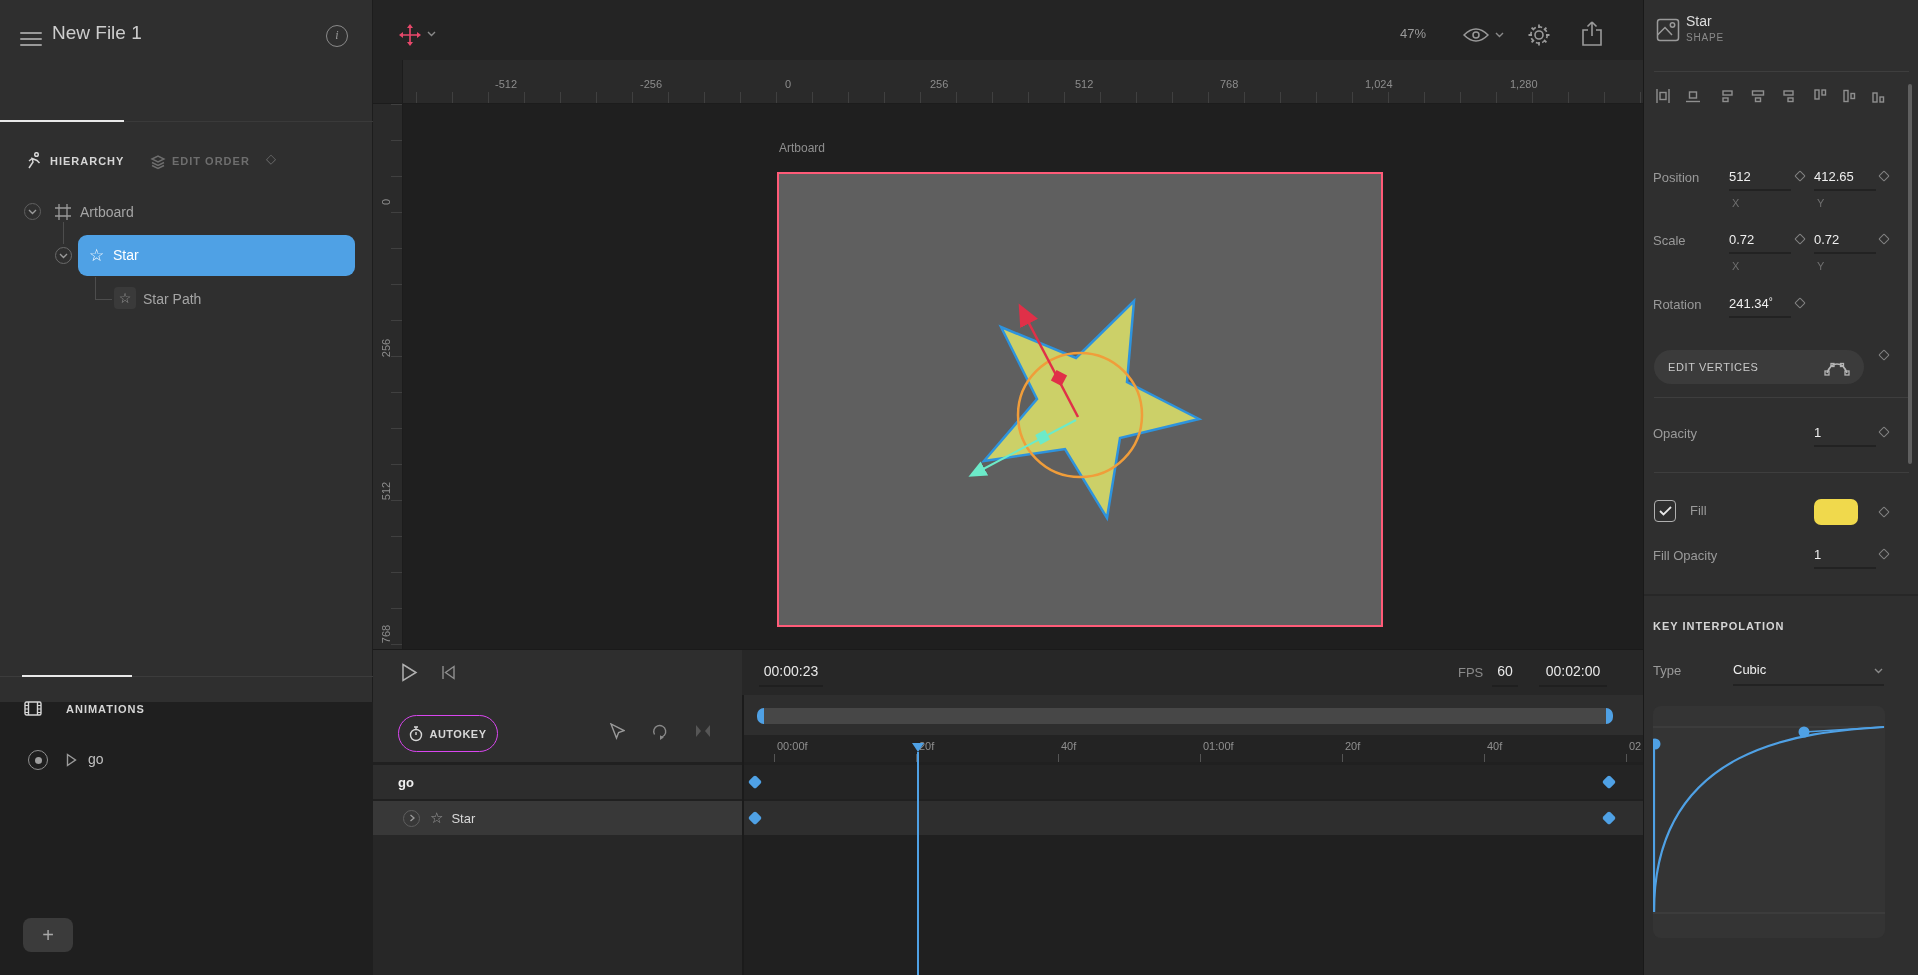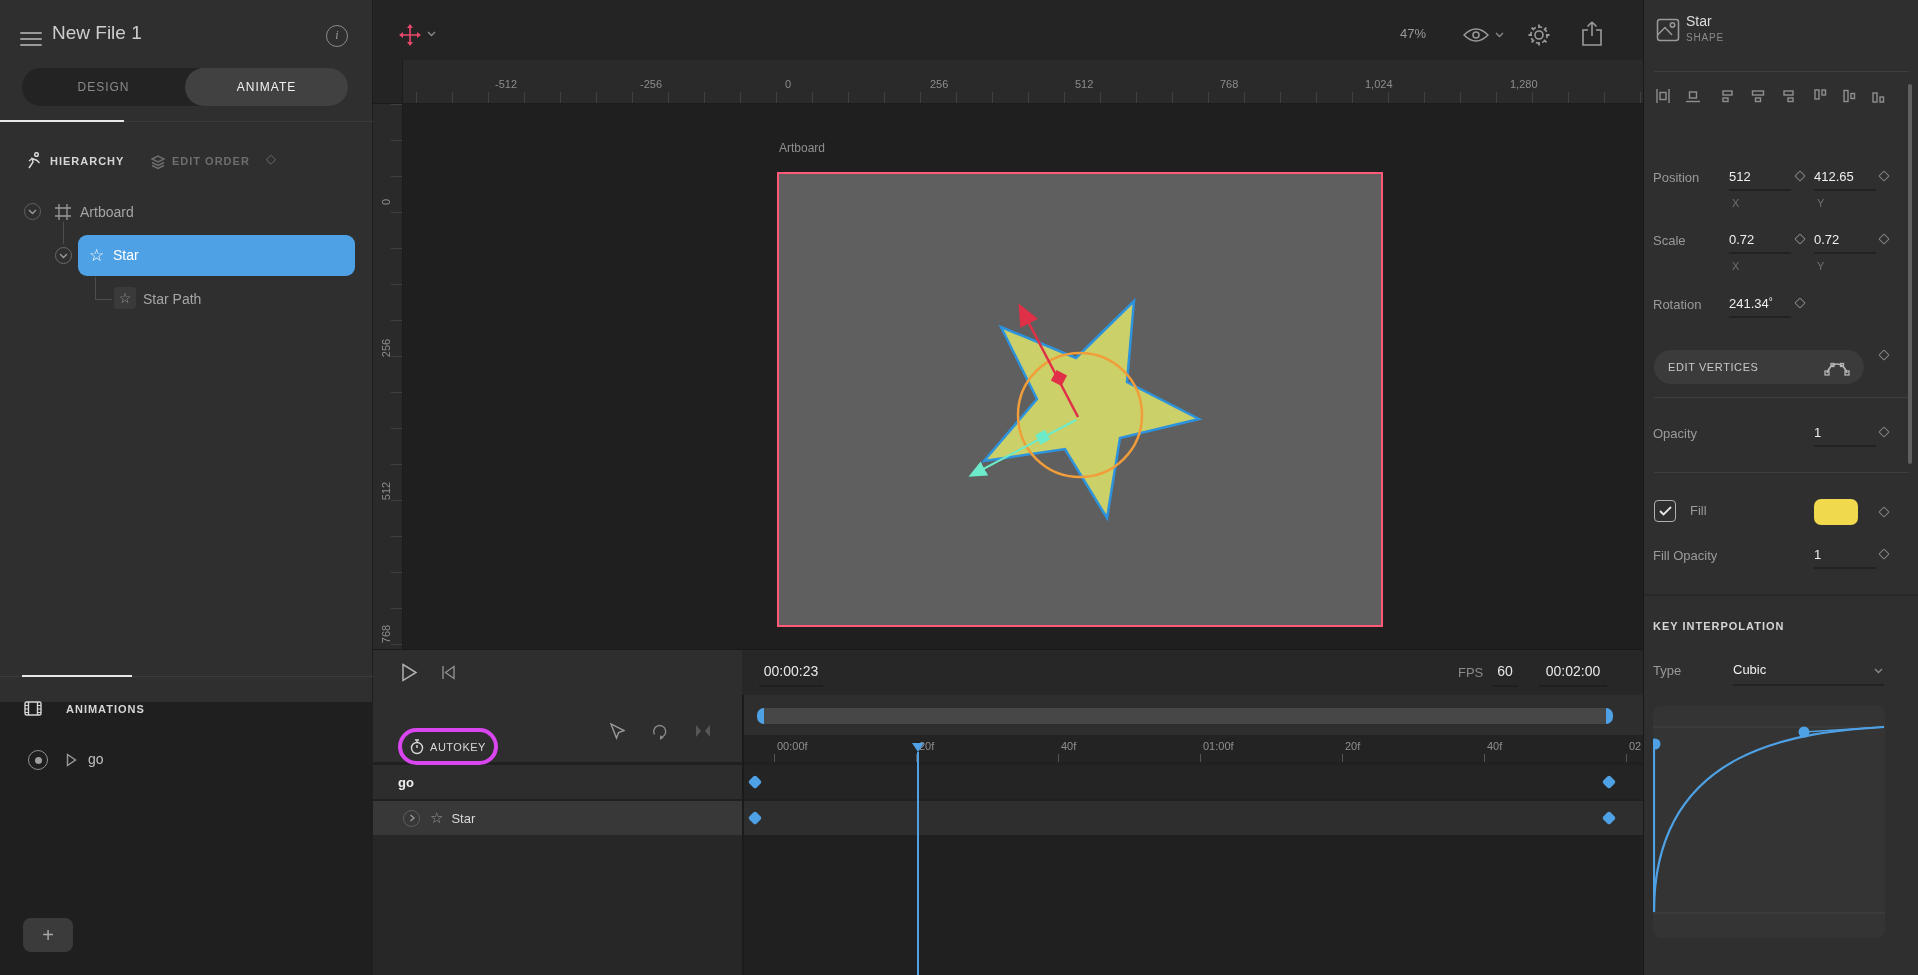--- a/index.html
+++ b/index.html
@@ -111,10 +111,6 @@
     <div id="doc-title" class="abs">New File 1</div>
     <div id="info-btn" class="abs">i</div>
 
-    <div id="mode-tabs" class="abs">
-      <div class="mode-tab">DESIGN</div>
-      <div class="mode-tab active">ANIMATE</div>
-    </div>
     <div id="tab-underline-track" class="abs"></div>
     <div id="tab-underline" class="abs"></div>
 

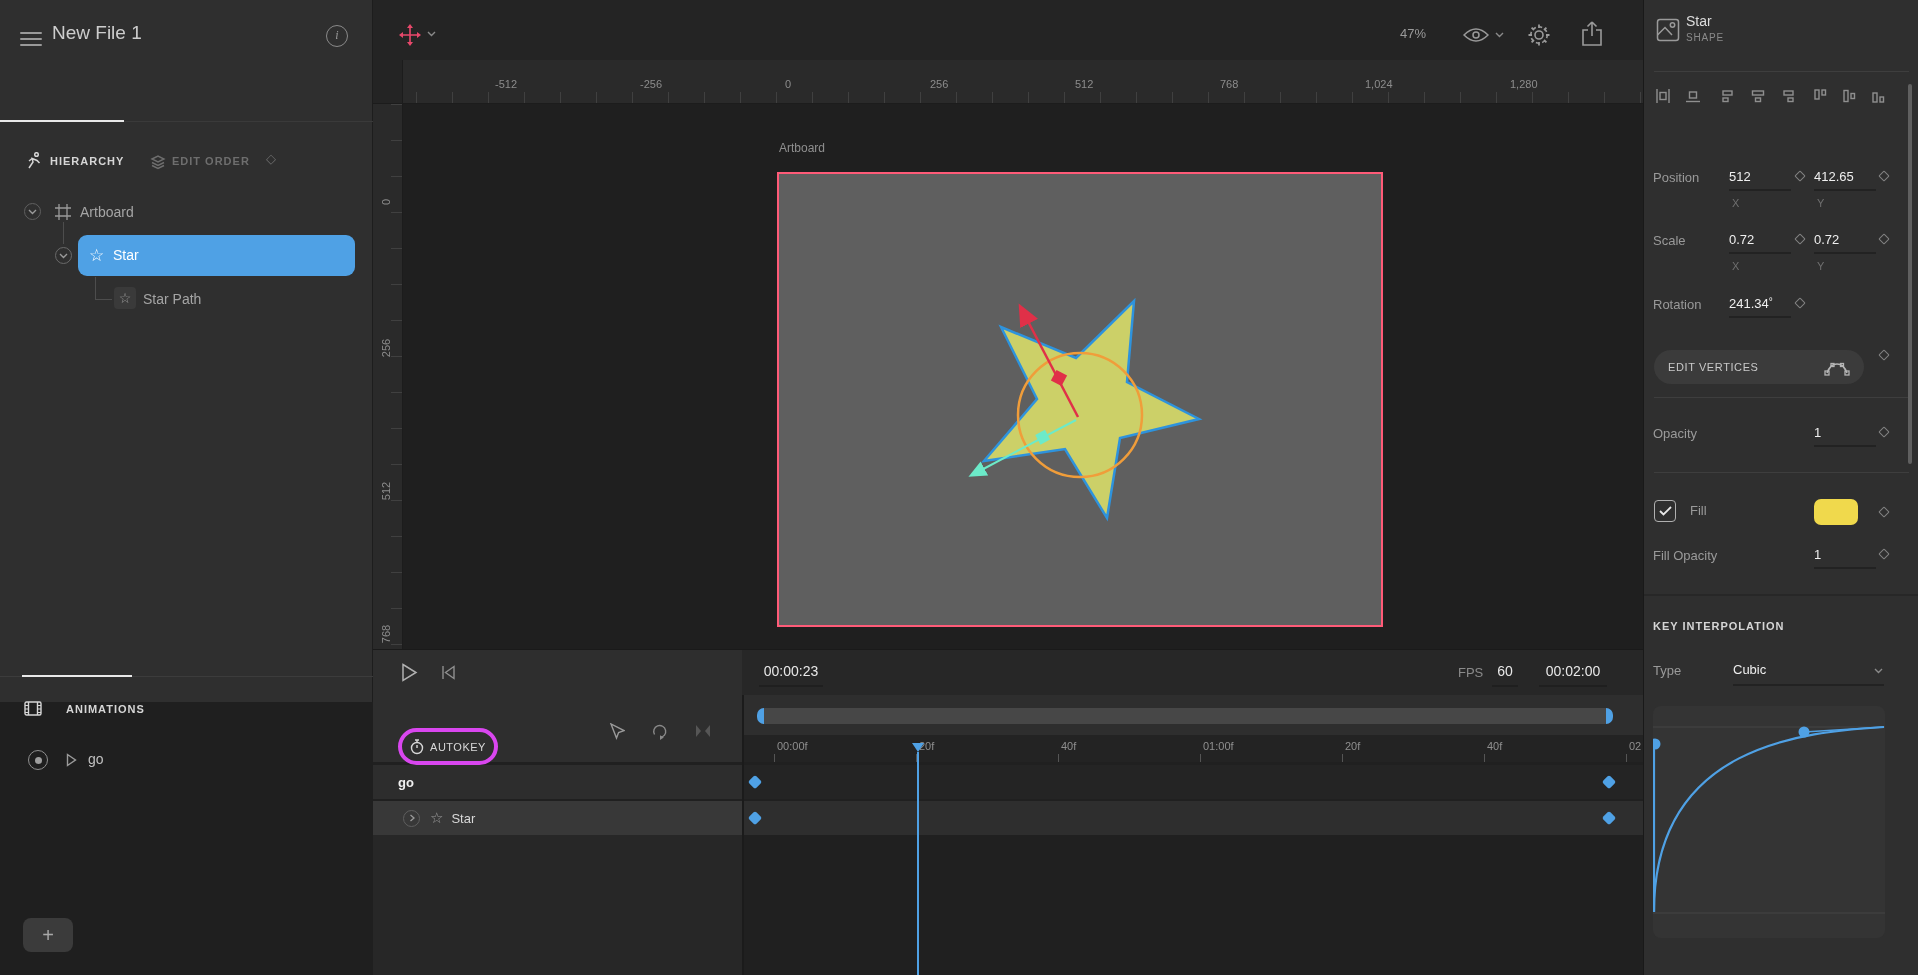--- a/index.html
+++ b/index.html
@@ -67,8 +67,8 @@
   #tl-head-right{left:371px;top:0;width:899px;height:40px;background:#2e2e2e;}
   #tl-ruler{left:371px;top:40px;width:899px;height:27px;background:#232323;}
   #tl-col-div{left:369px;top:0;width:2px;height:280px;background:#1b1b1b;}
-  #autokey{left:25px;top:20px;width:100px;height:37px;border:4px solid #d946ef;border-radius:19px;
-    display:flex;align-items:center;justify-content:center;gap:6px;color:#d8d8d8;font-size:11px;font-weight:normal;letter-spacing:.5px;margin-top:13px;}
+  #autokey{left:25px;top:20px;width:100px;height:37px;border:1px solid #d946ef;border-radius:19px;
+    display:flex;align-items:center;justify-content:center;gap:6px;color:#d8d8d8;font-size:11px;font-weight:bold;letter-spacing:.5px;}
   #workbar{left:13px;top:13px;width:856px;height:16px;background:#474747;border-radius:8px;}
   .workcap{position:absolute;top:0;width:7px;height:16px;background:#4fa1e5;}
   .tl-lab{position:absolute;top:5px;font-size:11px;color:#8f8f8f;}

